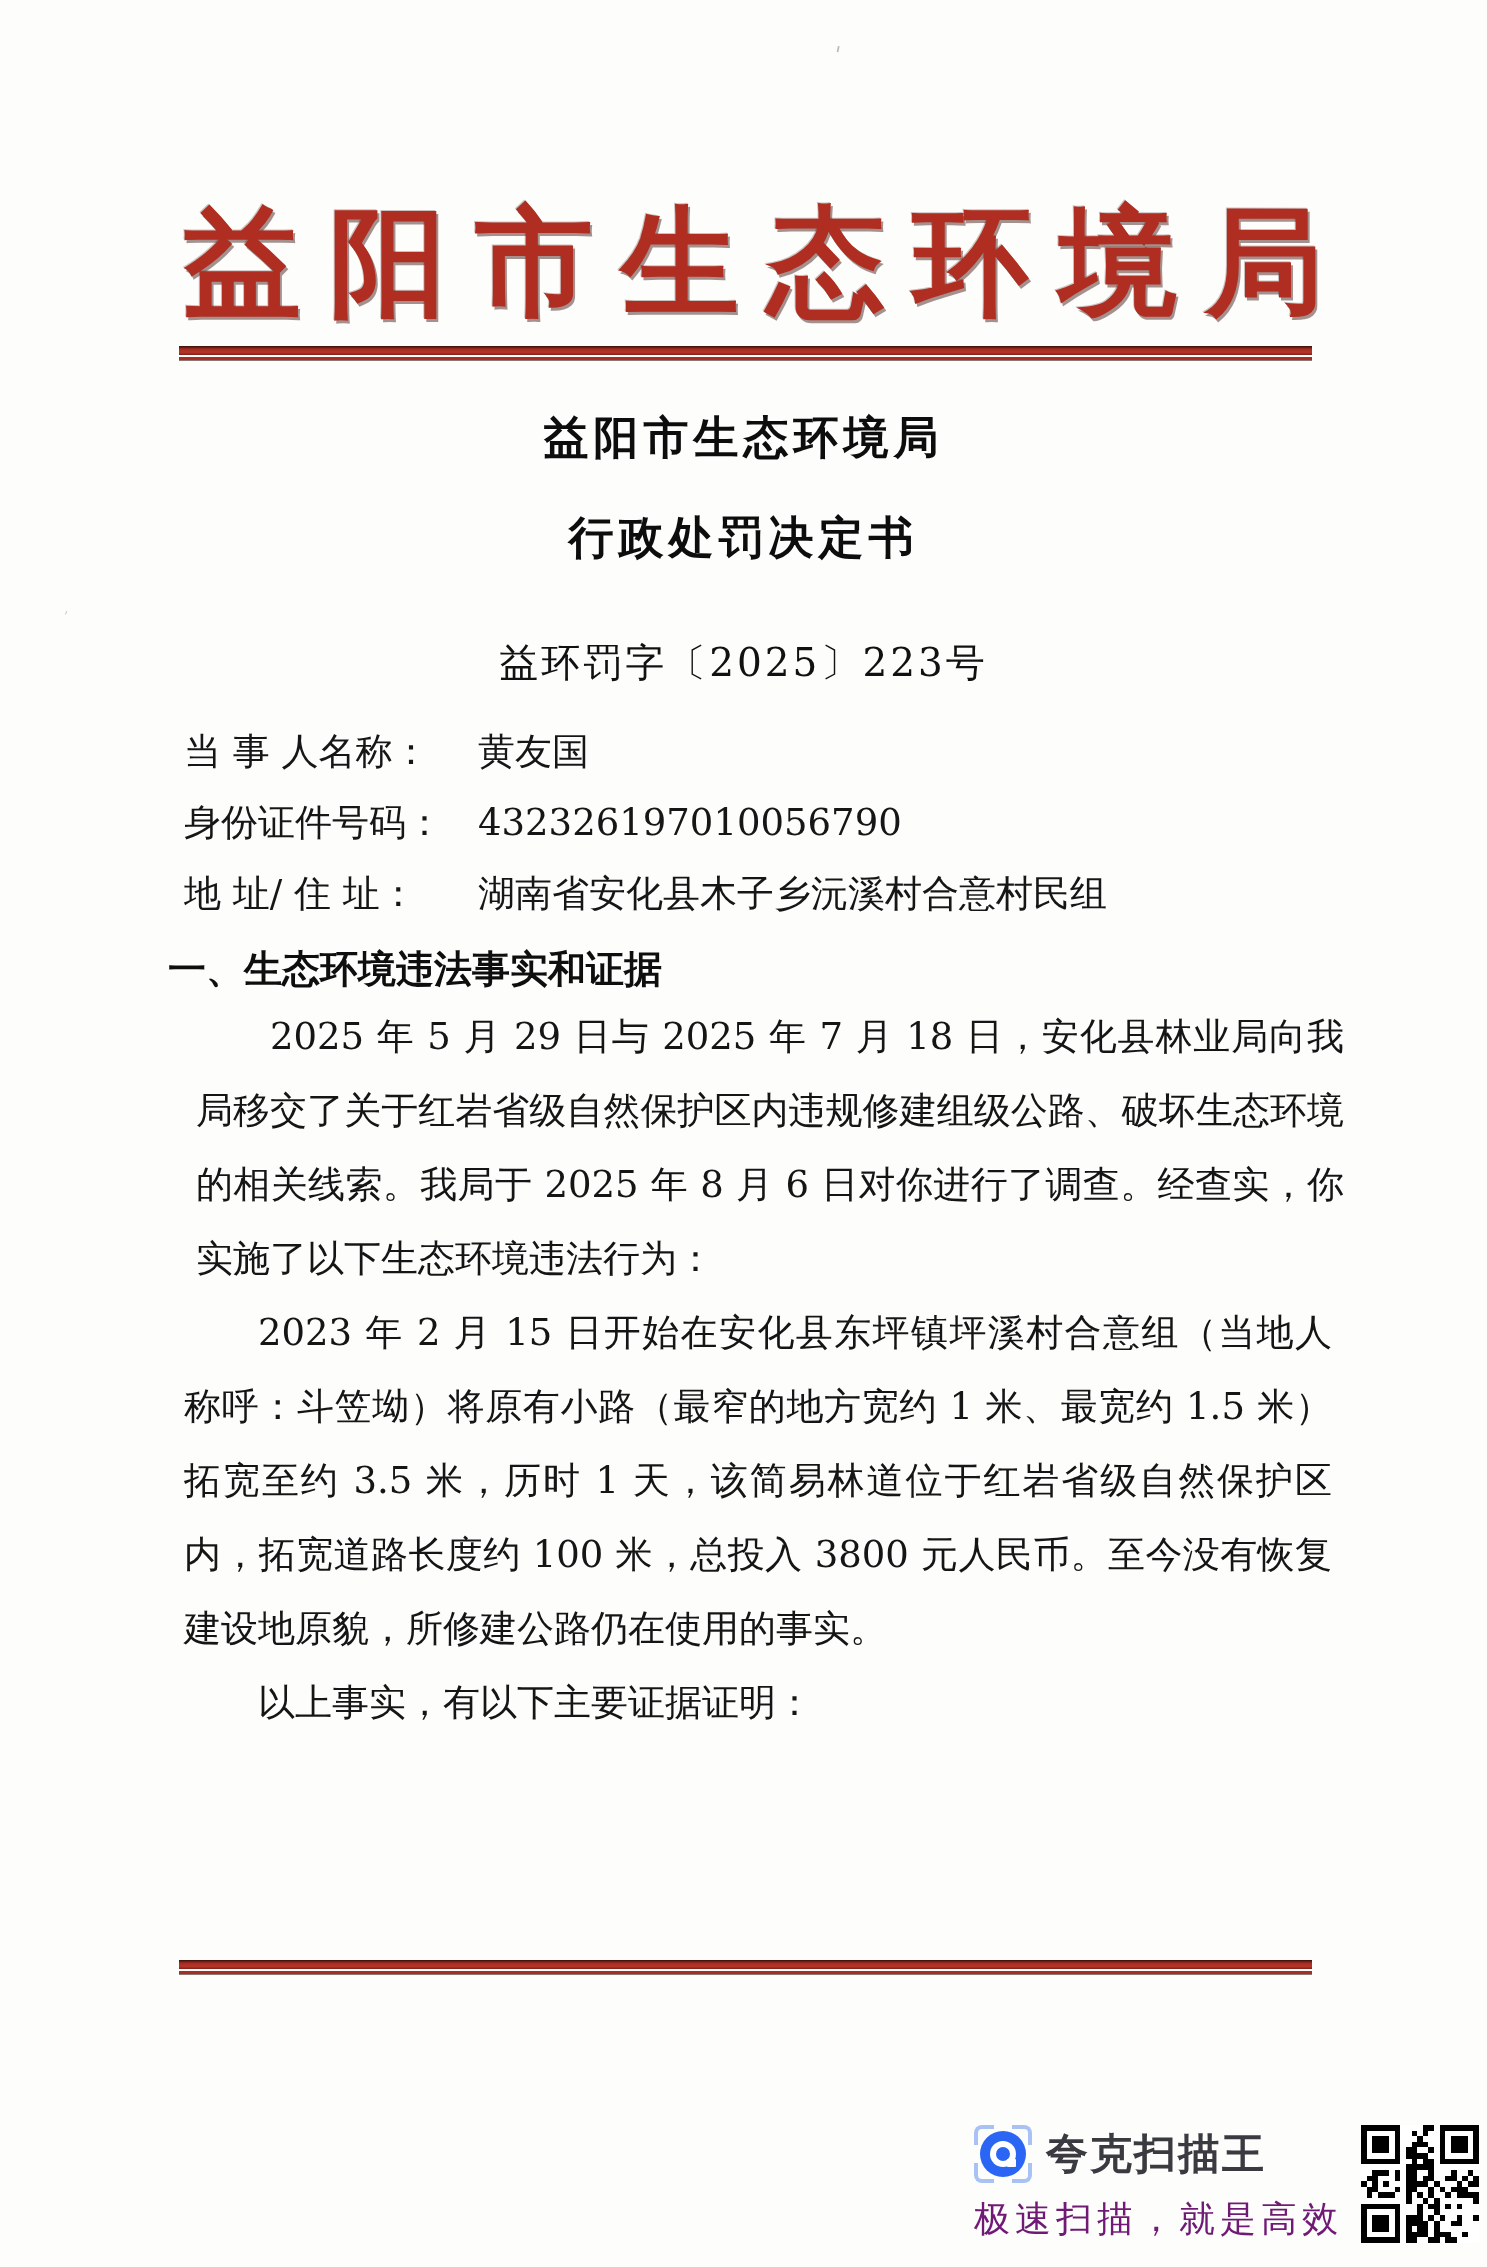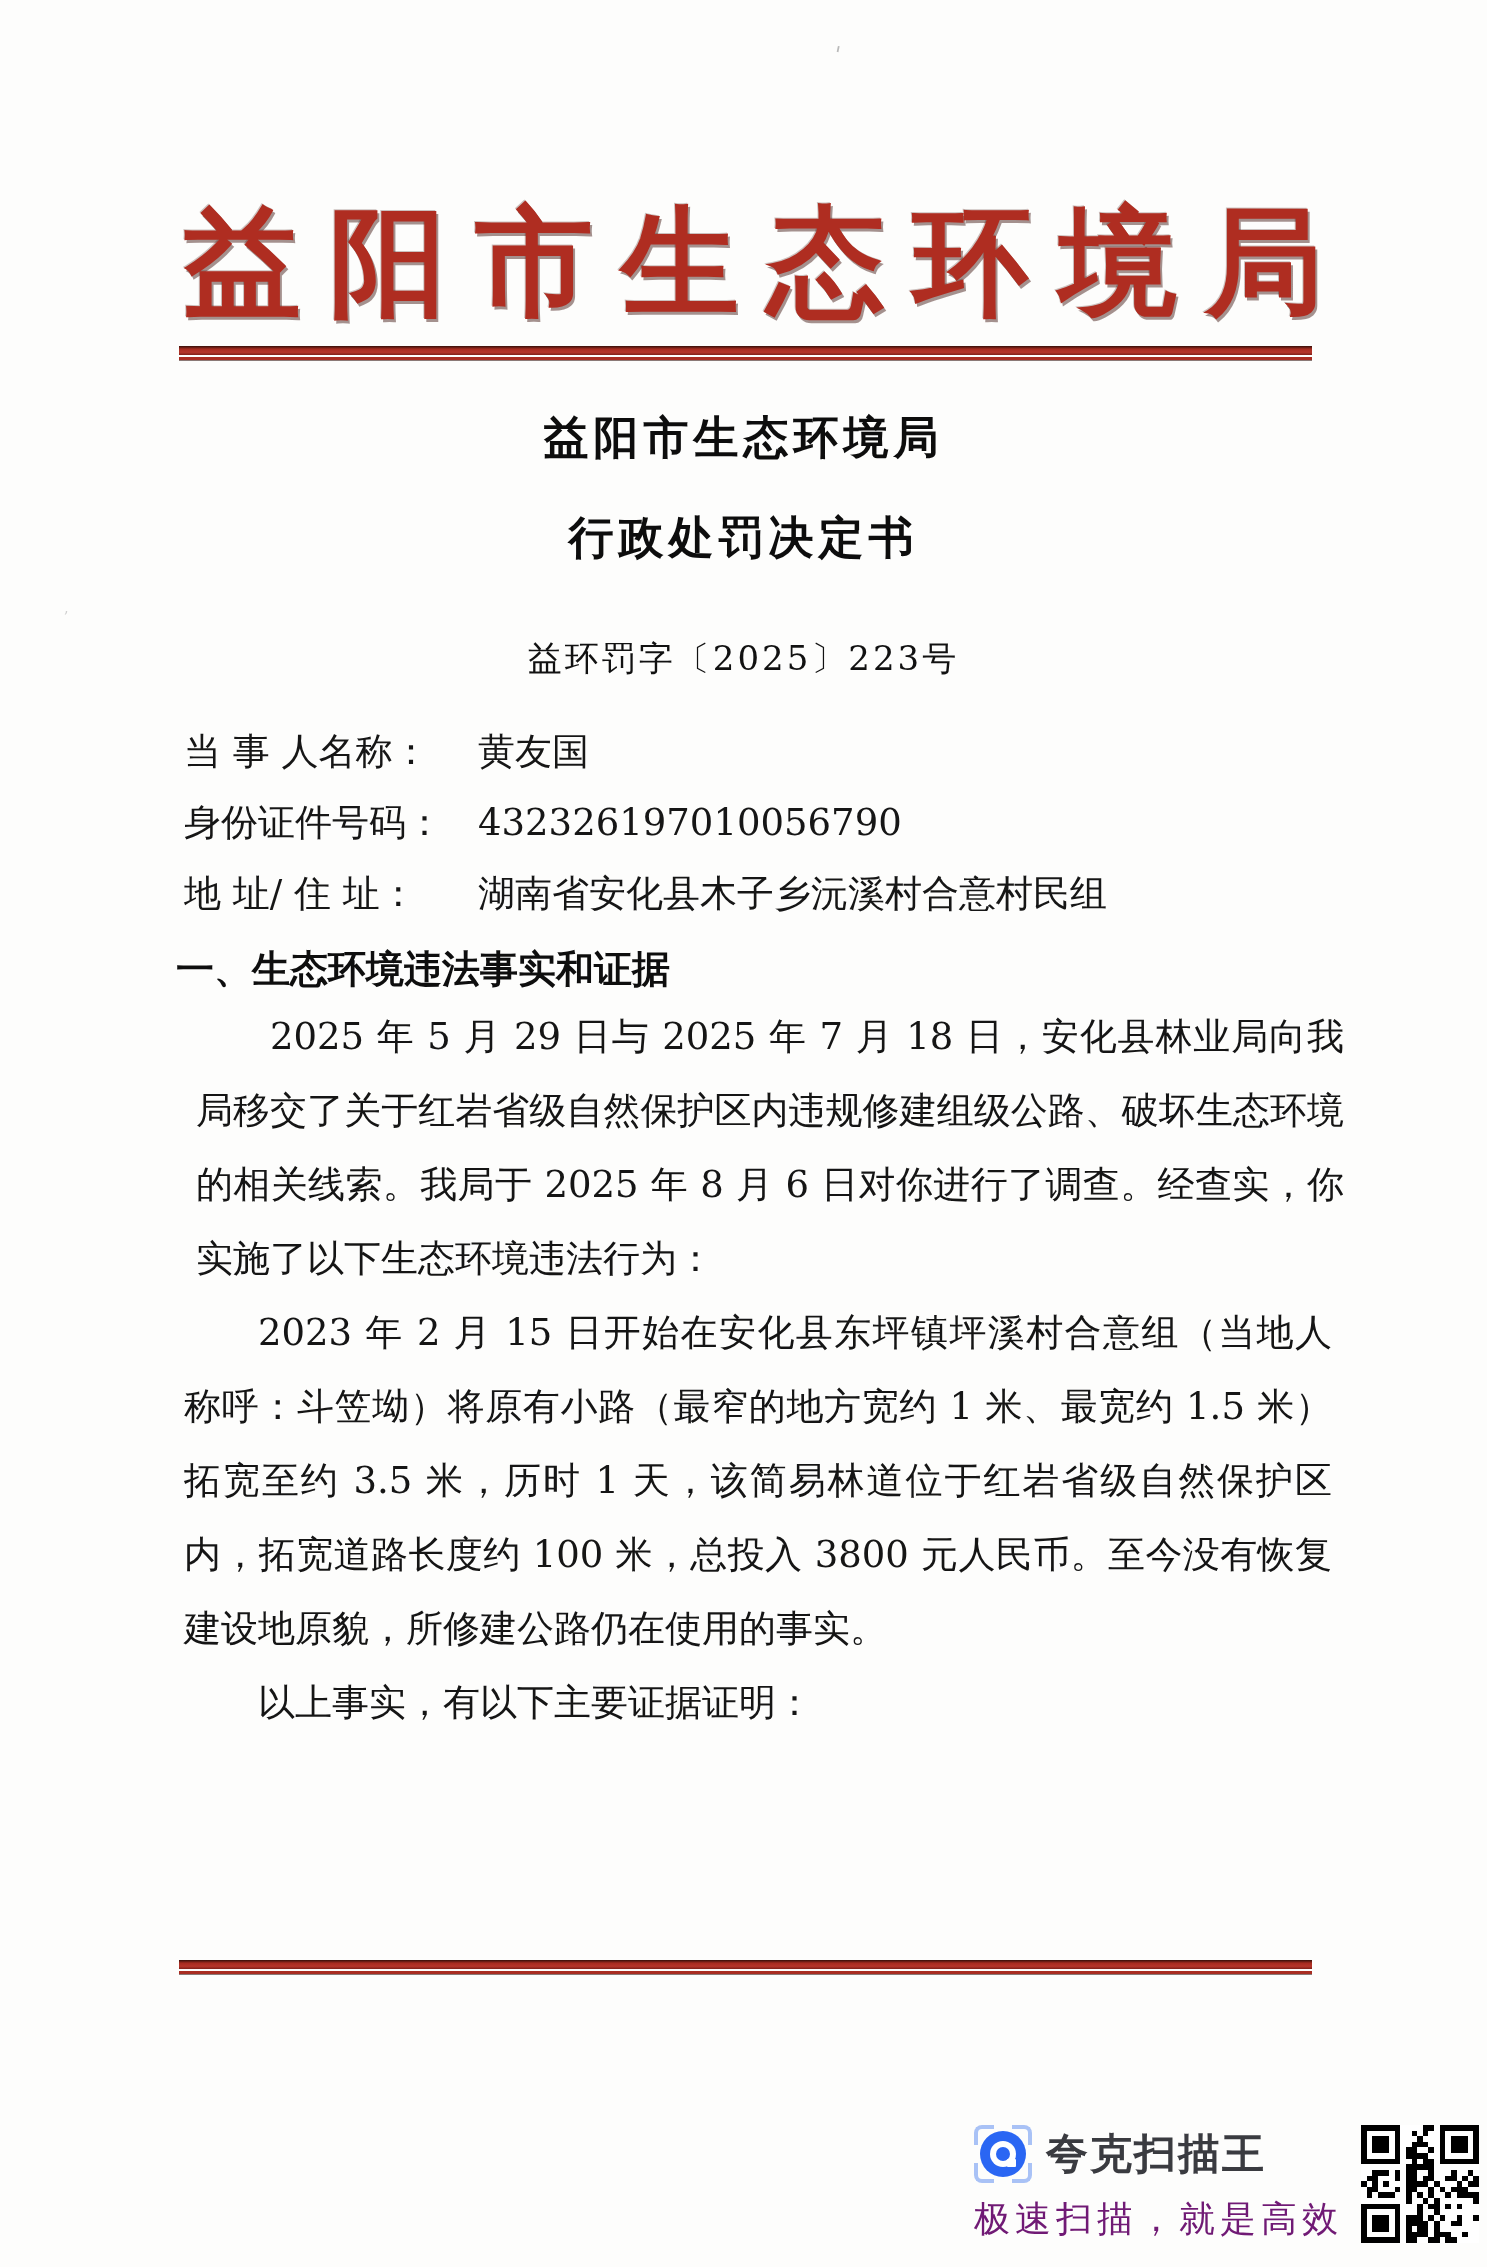--- a/index.html
+++ b/index.html
@@ -37,7 +37,7 @@
   .title2 { top:508px; }
   .docnum {
     position:absolute; top:636px; left:0; width:100%;
-    text-align:center; font-size:34px; color:#111; letter-spacing:3px;
+    text-align:center; font-size:39px; color:#111; letter-spacing:3px;
     white-space:nowrap;
   }
 

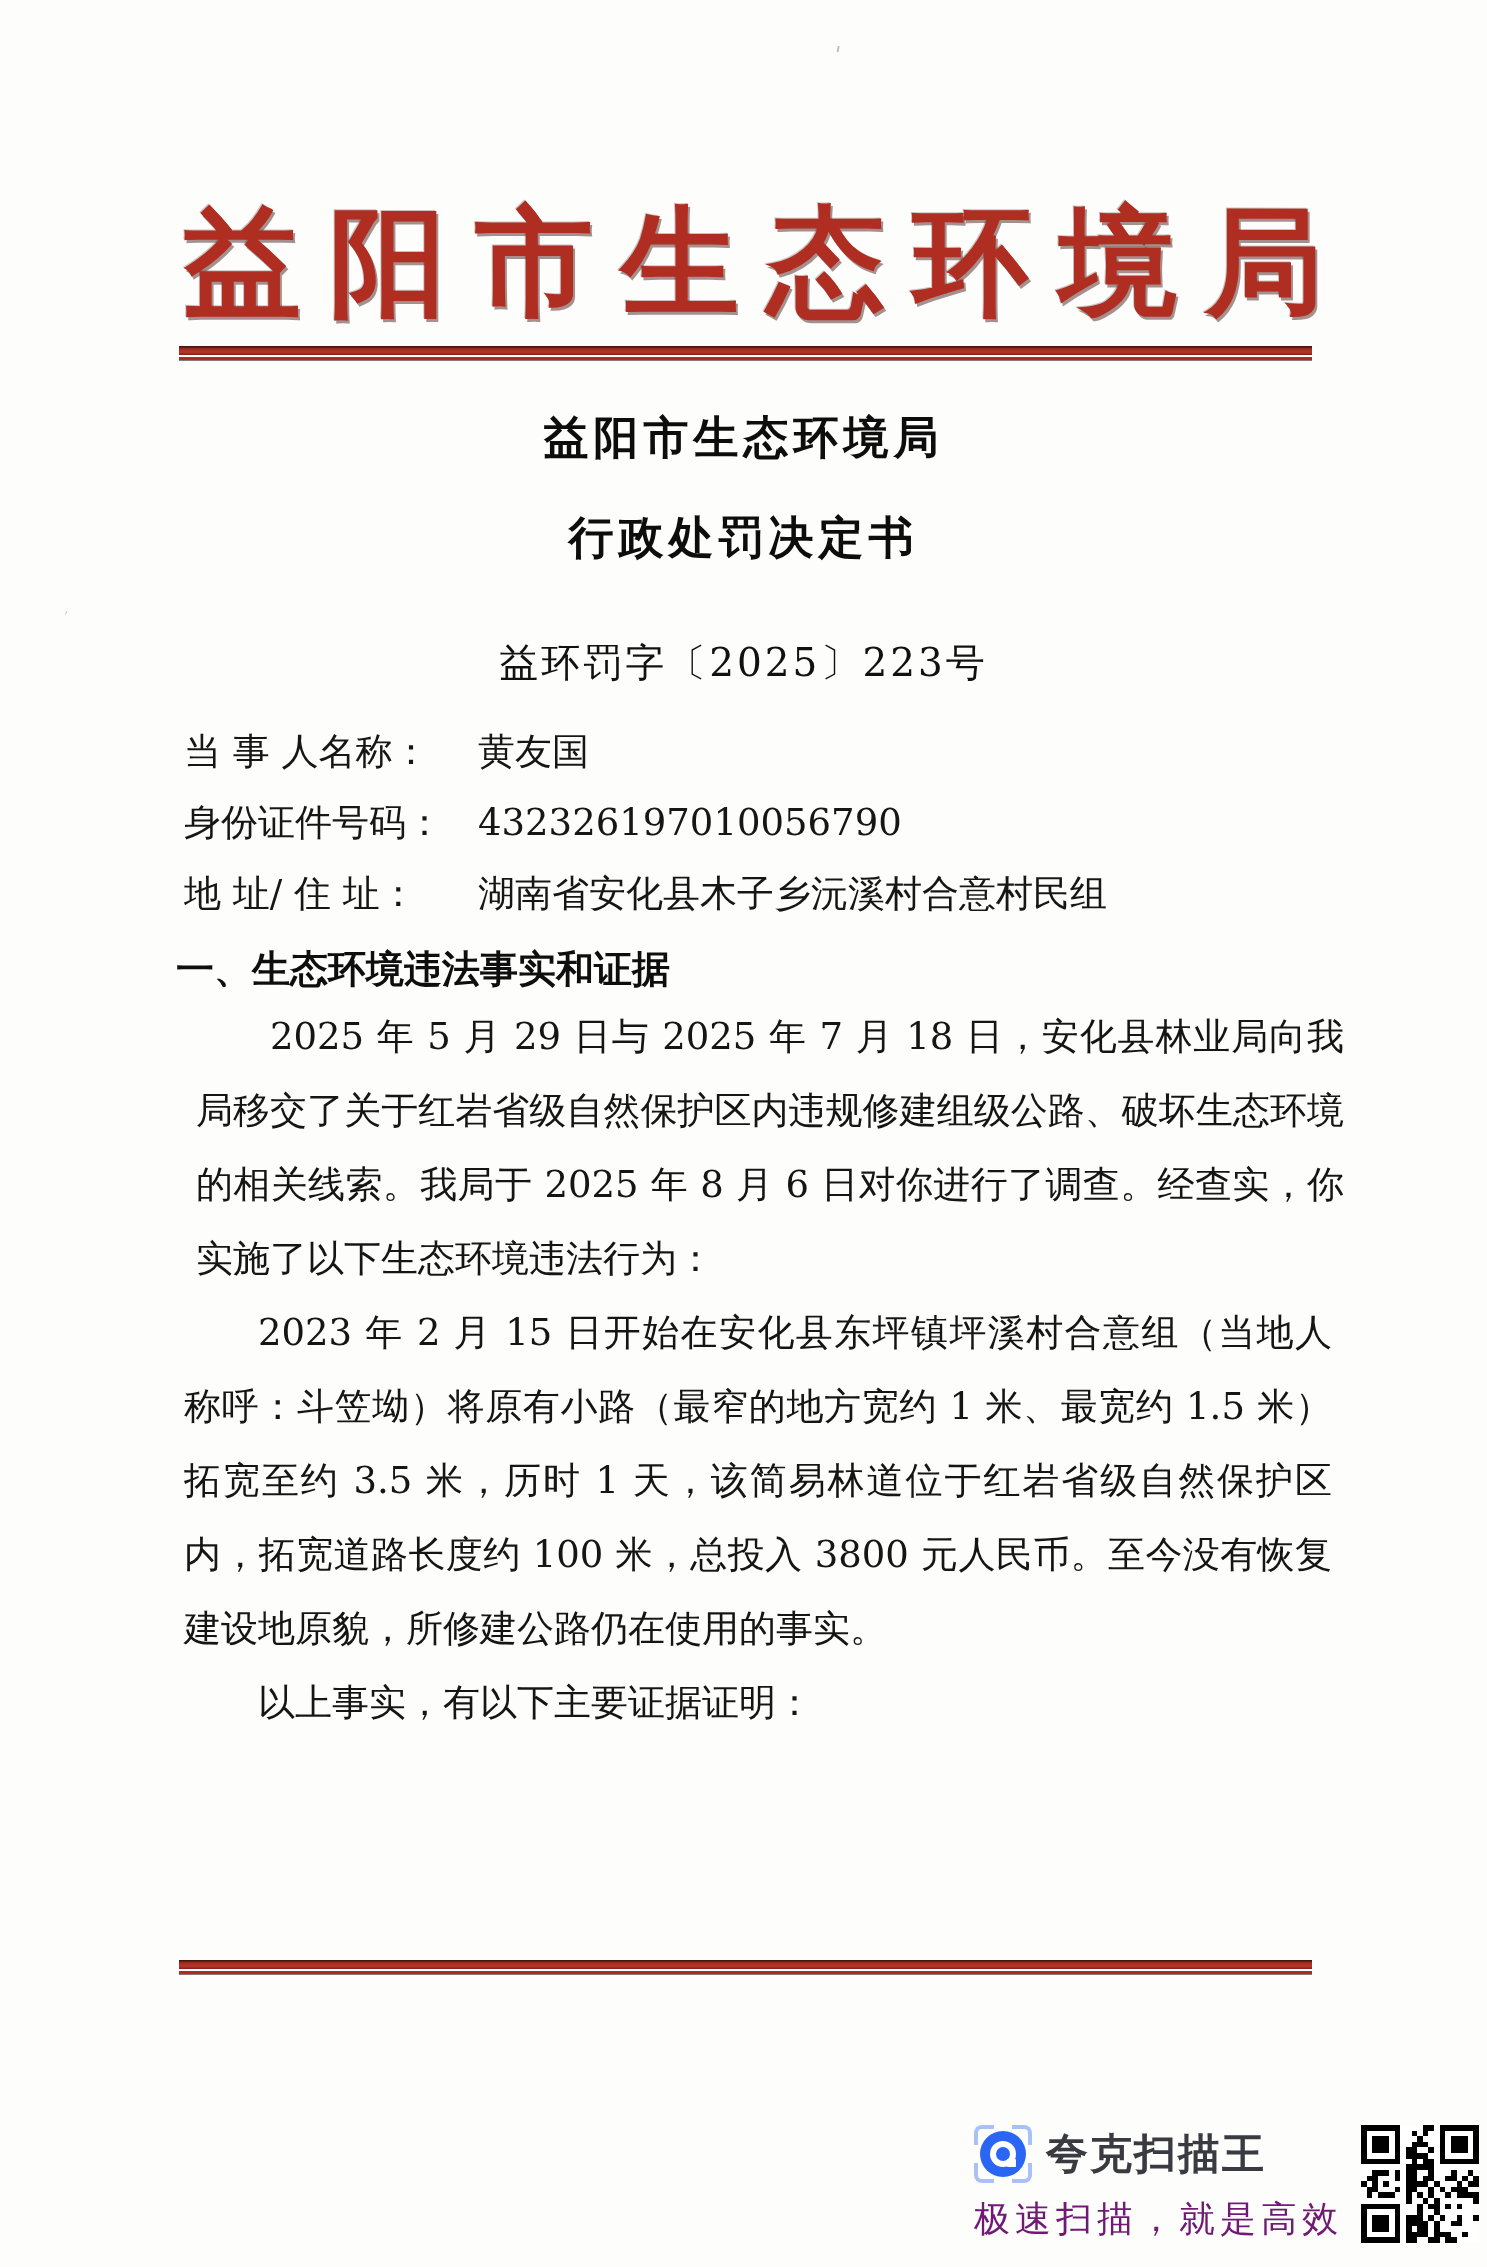--- a/index.html
+++ b/index.html
@@ -49,7 +49,7 @@
 
   
   .sec-heading {
-    position:absolute; top:944px; left:176px;
+    position:absolute; top:944px; left:168px;
     font-size:38px; font-weight:bold; color:#0e0e0e; white-space:nowrap;
   }
   .para {

